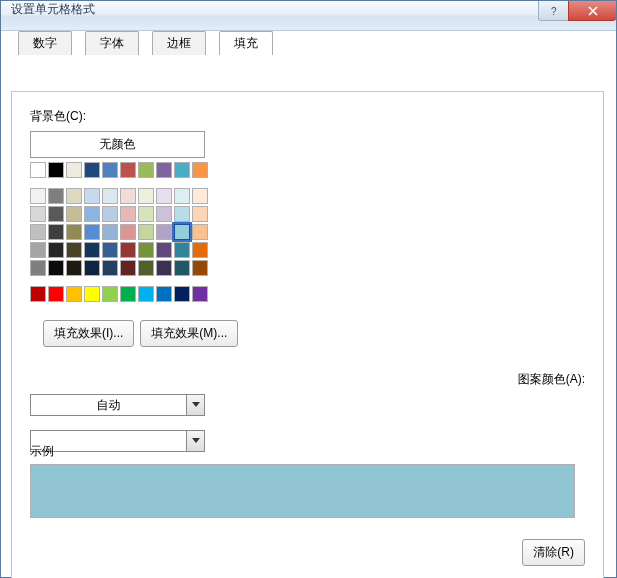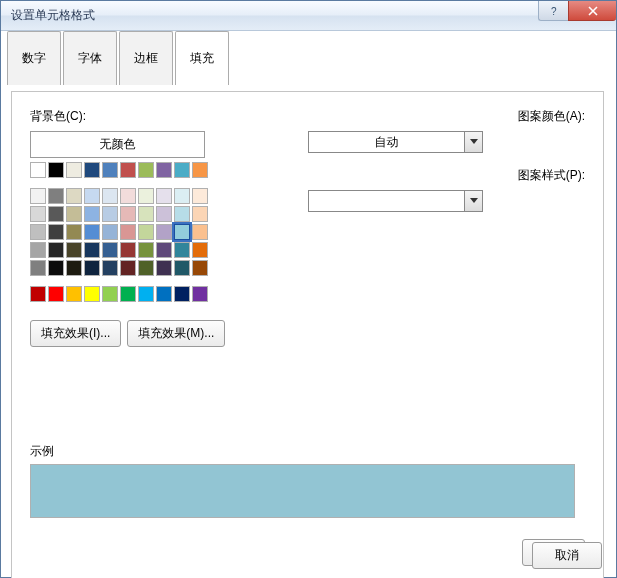--- a/index.html
+++ b/index.html
@@ -23,7 +23,7 @@
       background: linear-gradient(to bottom, #f8fbff 0%, #e6eef8 48%, #d6e2f0 52%, #e4edf7 100%);
       border-bottom: 1px solid #b8c8da;
       display: flex;
-      align-items: center;
+      align-items: flex-start;
       padding-left: 10px;
       position: relative;
     }

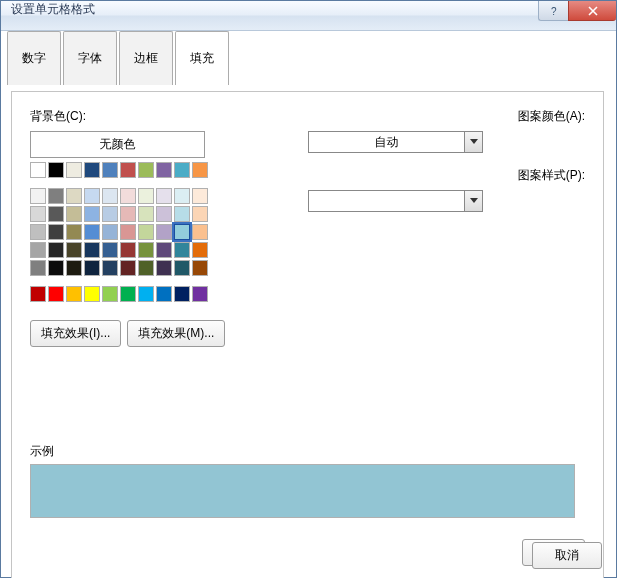--- a/index.html
+++ b/index.html
@@ -45,11 +45,12 @@
     .tab {
       border: 1px solid #acacac;
       border-bottom: none;
-      padding: 18px 14px;
+      padding: 3px 14px;
       background: #f2f2f2;
       margin-right: 2px;
       border-radius: 2px 2px 0 0;
       cursor: pointer;
+      margin-left: 11px;
     }
     .tab.active { background: #fff; position: relative; }
     .tab.active::after { content:""; position:absolute; left:0; right:0; bottom:-1px; height:2px; background:#fff; }

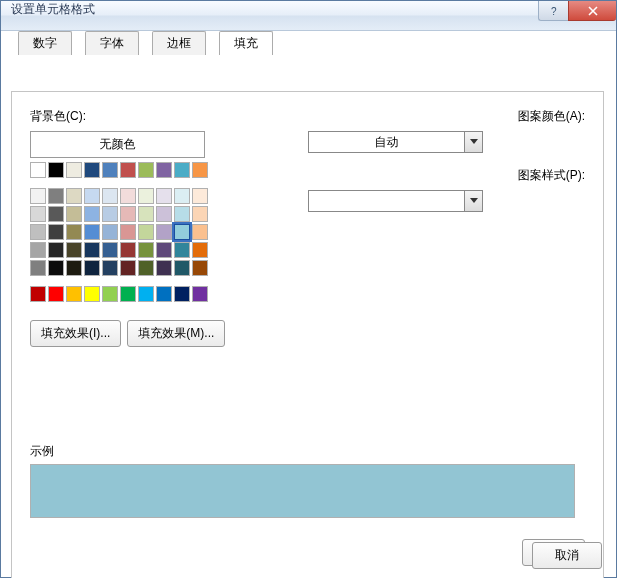--- a/index.html
+++ b/index.html
@@ -58,7 +58,8 @@
     .content {
       padding: 16px 18px;
       display: flex;
-      gap: 13px;
+      gap: 24px;
+      flex-direction: column;
     }
     .left-col { width: 265px; }
     .right-col { flex: 1; text-align: right; }

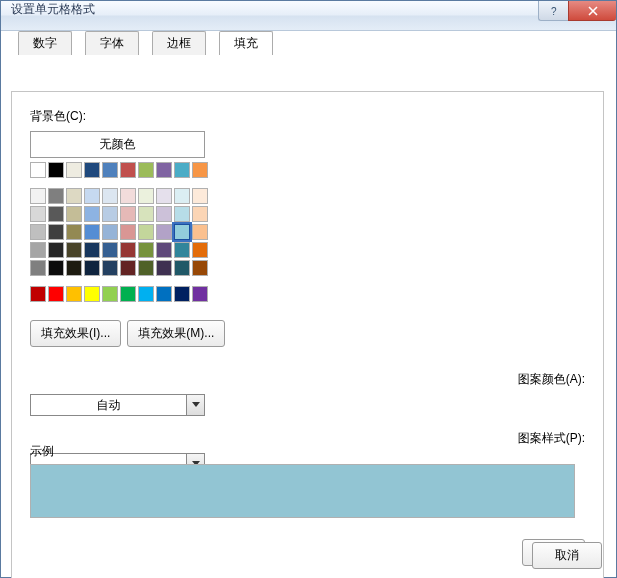--- a/index.html
+++ b/index.html
@@ -80,7 +80,7 @@
       width: 16px; height: 16px; border: 1px solid #b0b0b0;
     }
     .sw.selected { outline: 2px solid #3a70c0; outline-offset: 0; border:1px solid #1a4e9e; }
-    .btn-row { display: flex; gap: 6px; margin-top: 18px; }
+    .btn-row { display: flex; gap: 6px; margin-top: 18px; margin-left: 13px; }
     .btn {
       border: 1px solid #9a9a9a;
       background: linear-gradient(to bottom,#fdfdfd,#ebebeb);

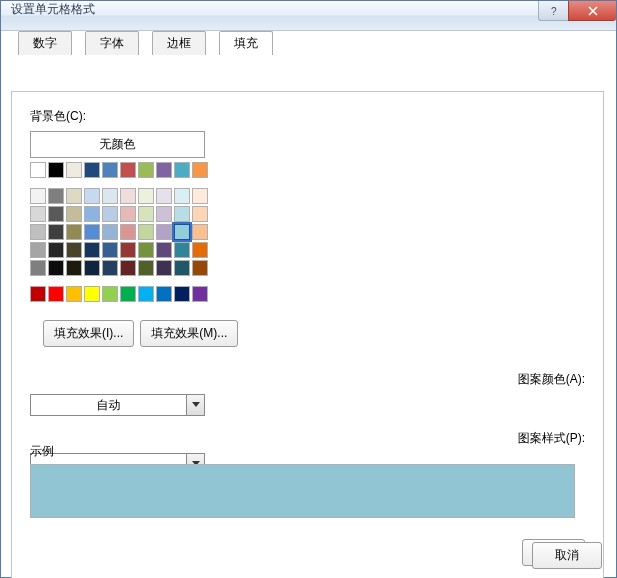--- a/index.html
+++ b/index.html
@@ -245,7 +245,6 @@
                 </svg>
               </div>
           </div>
-          <div class="lbl">图案样式(P):</div>
           <div class="combo">
             <div class="val"></div>
             <div class="arrow">

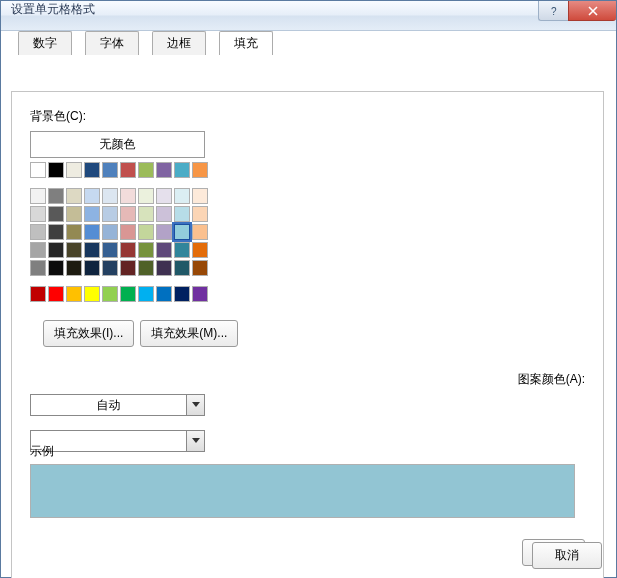--- a/index.html
+++ b/index.html
@@ -268,7 +268,6 @@
   </div>
 
   <div class="footer">
-    <button class="btn"><span>取消</span></button>
   </div>
 </div>
 

